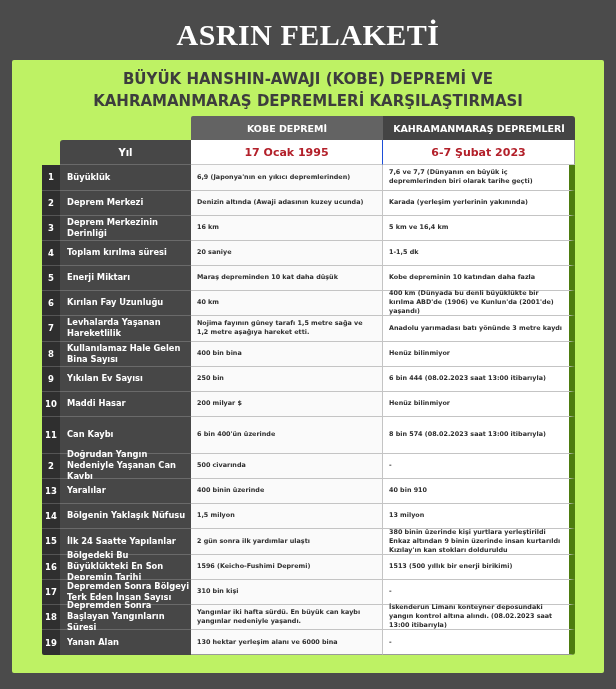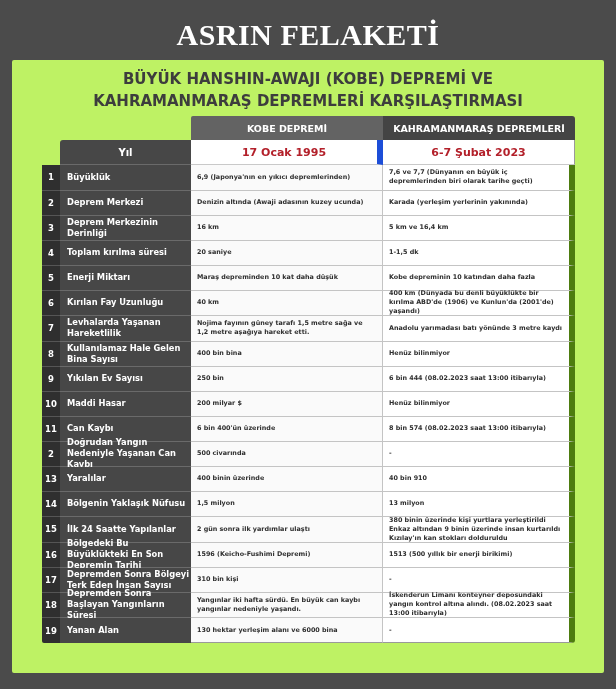--- a/index.html
+++ b/index.html
@@ -55,7 +55,7 @@
     display: flex; align-items: center; justify-content: center;
     border-bottom: 1px solid #c9c9c9;
   }
-  .yil-row .date.kobe { left: 149px; border-right: 6px solid #1d4ed8; }
+  .yil-row .date.kobe { left: 149px; border-right: 1px solid #1d4ed8; }
   .yil-row .date.kmr { left: 341px; border-right: 1px solid #9a9a9a; }
   .row { position: relative; height: 25.2px; display: flex; }
   .row .num {

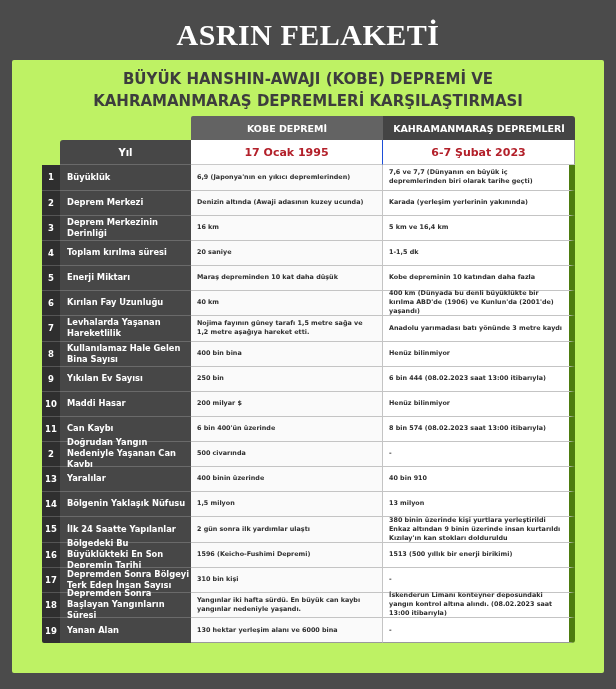--- a/index.html
+++ b/index.html
@@ -162,7 +162,7 @@
           <div class="cell kobe">200 milyar $</div>
           <div class="cell kmr">Henüz bilinmiyor</div>
         </div>
-        <div class="row" style="height: 25px;">
+        <div class="row" style="height: 37px;">
           <div class="num">11</div>
           <div class="label">Can Kaybı</div>
           <div class="cell kobe">6 bin 400'ün üzerinde</div>

